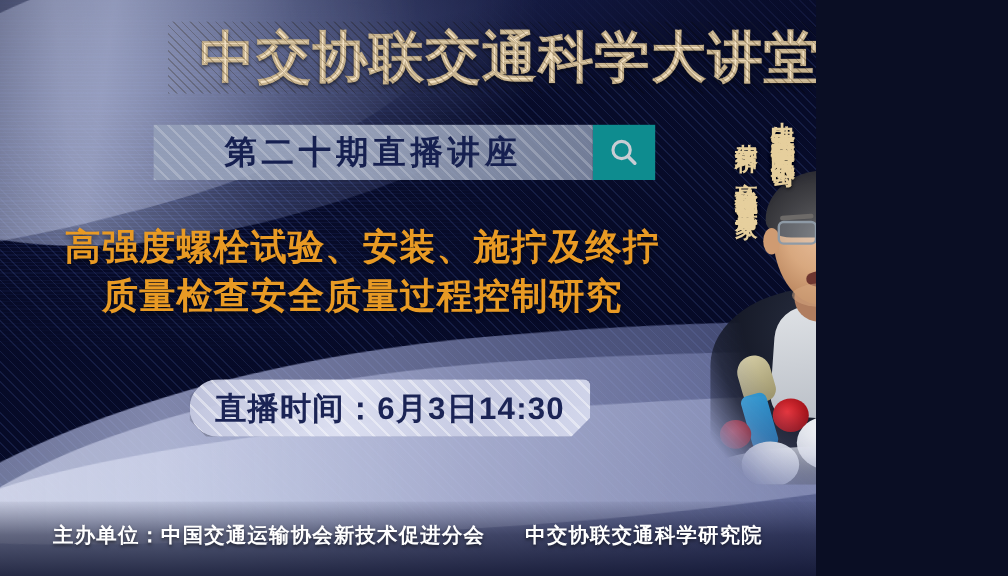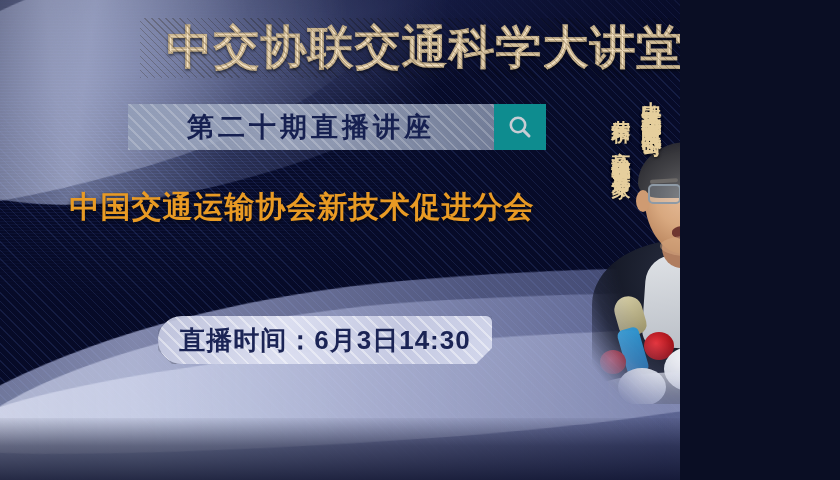--- a/index.html
+++ b/index.html
@@ -303,6 +303,7 @@
   </div>
 
   <div class="headline">
+    <span>高强度螺栓试验、安装、施拧及终拧</span>
     <span class="l2">中国交通运输协会新技术促进分会</span>
   </div>
 

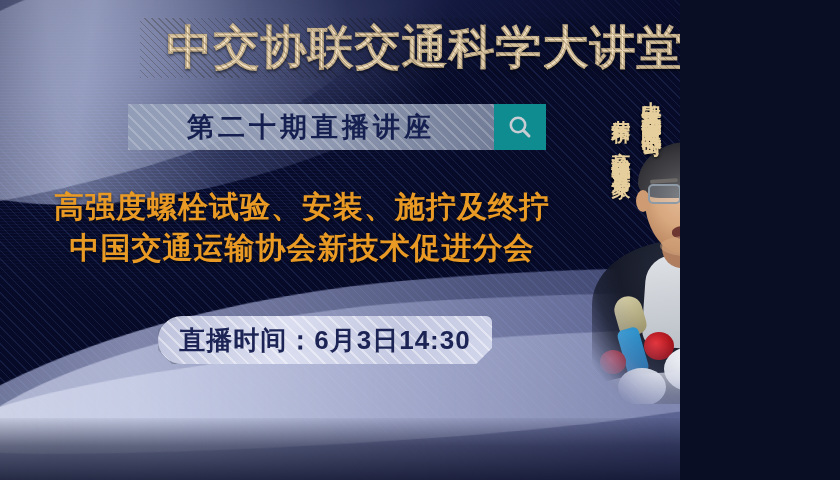--- a/index.html
+++ b/index.html
@@ -304,7 +304,7 @@
 
   <div class="headline">
     <span>高强度螺栓试验、安装、施拧及终拧</span>
-    <span class="l2">中国交通运输协会新技术促进分会</span>
+    <span class="l2">质量检查安全质量过程控制研究</span>
   </div>
 
   <div class="time-pill">

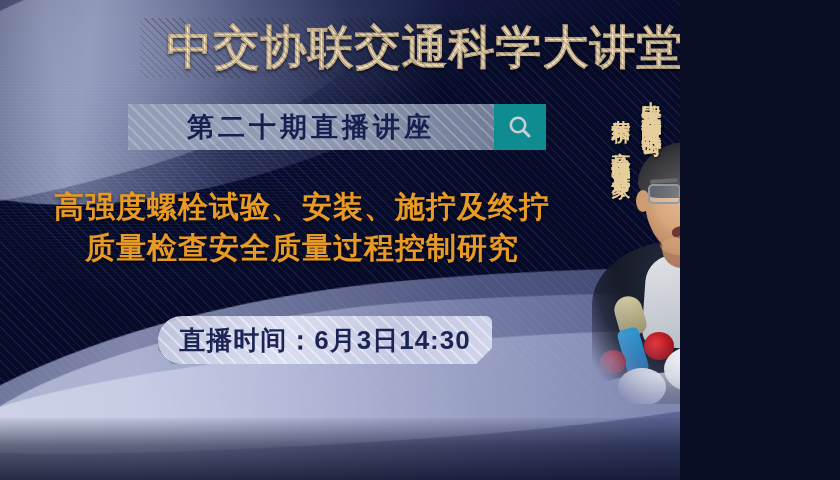--- a/index.html
+++ b/index.html
@@ -314,6 +314,11 @@
   <div class="vtext v-company">中铁大桥科学研究院有限公司</div>
   <div class="vtext v-person">黄绍桥  高栓试验研究首席专家</div>
 
+  <div class="footer">
+    <span>主办单位：中国交通运输协会新技术促进分会</span>
+    <span class="gap"></span>
+    <span>中交协联交通科学研究院</span>
+  </div>
 
 </div>
 

